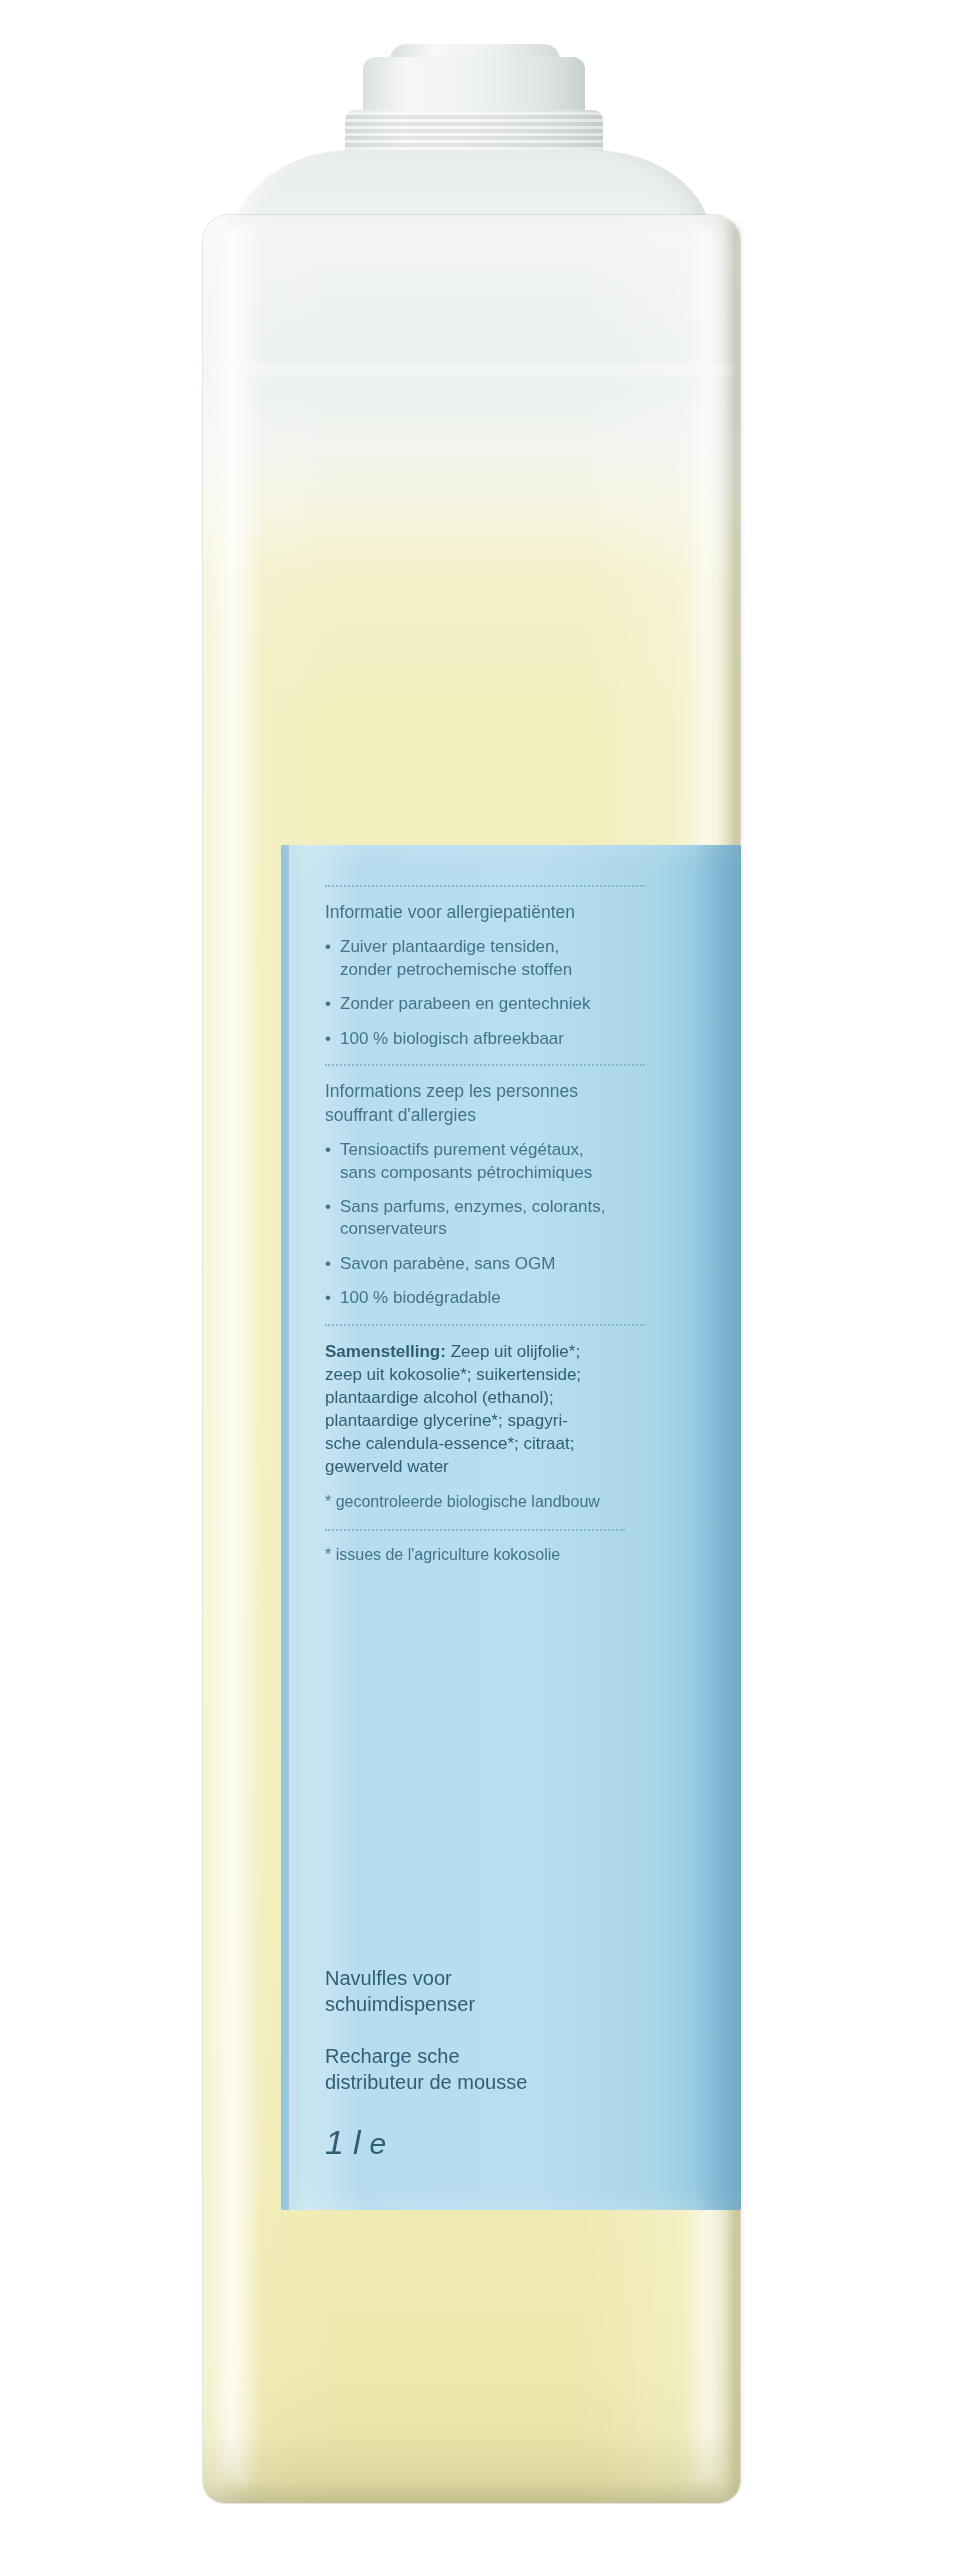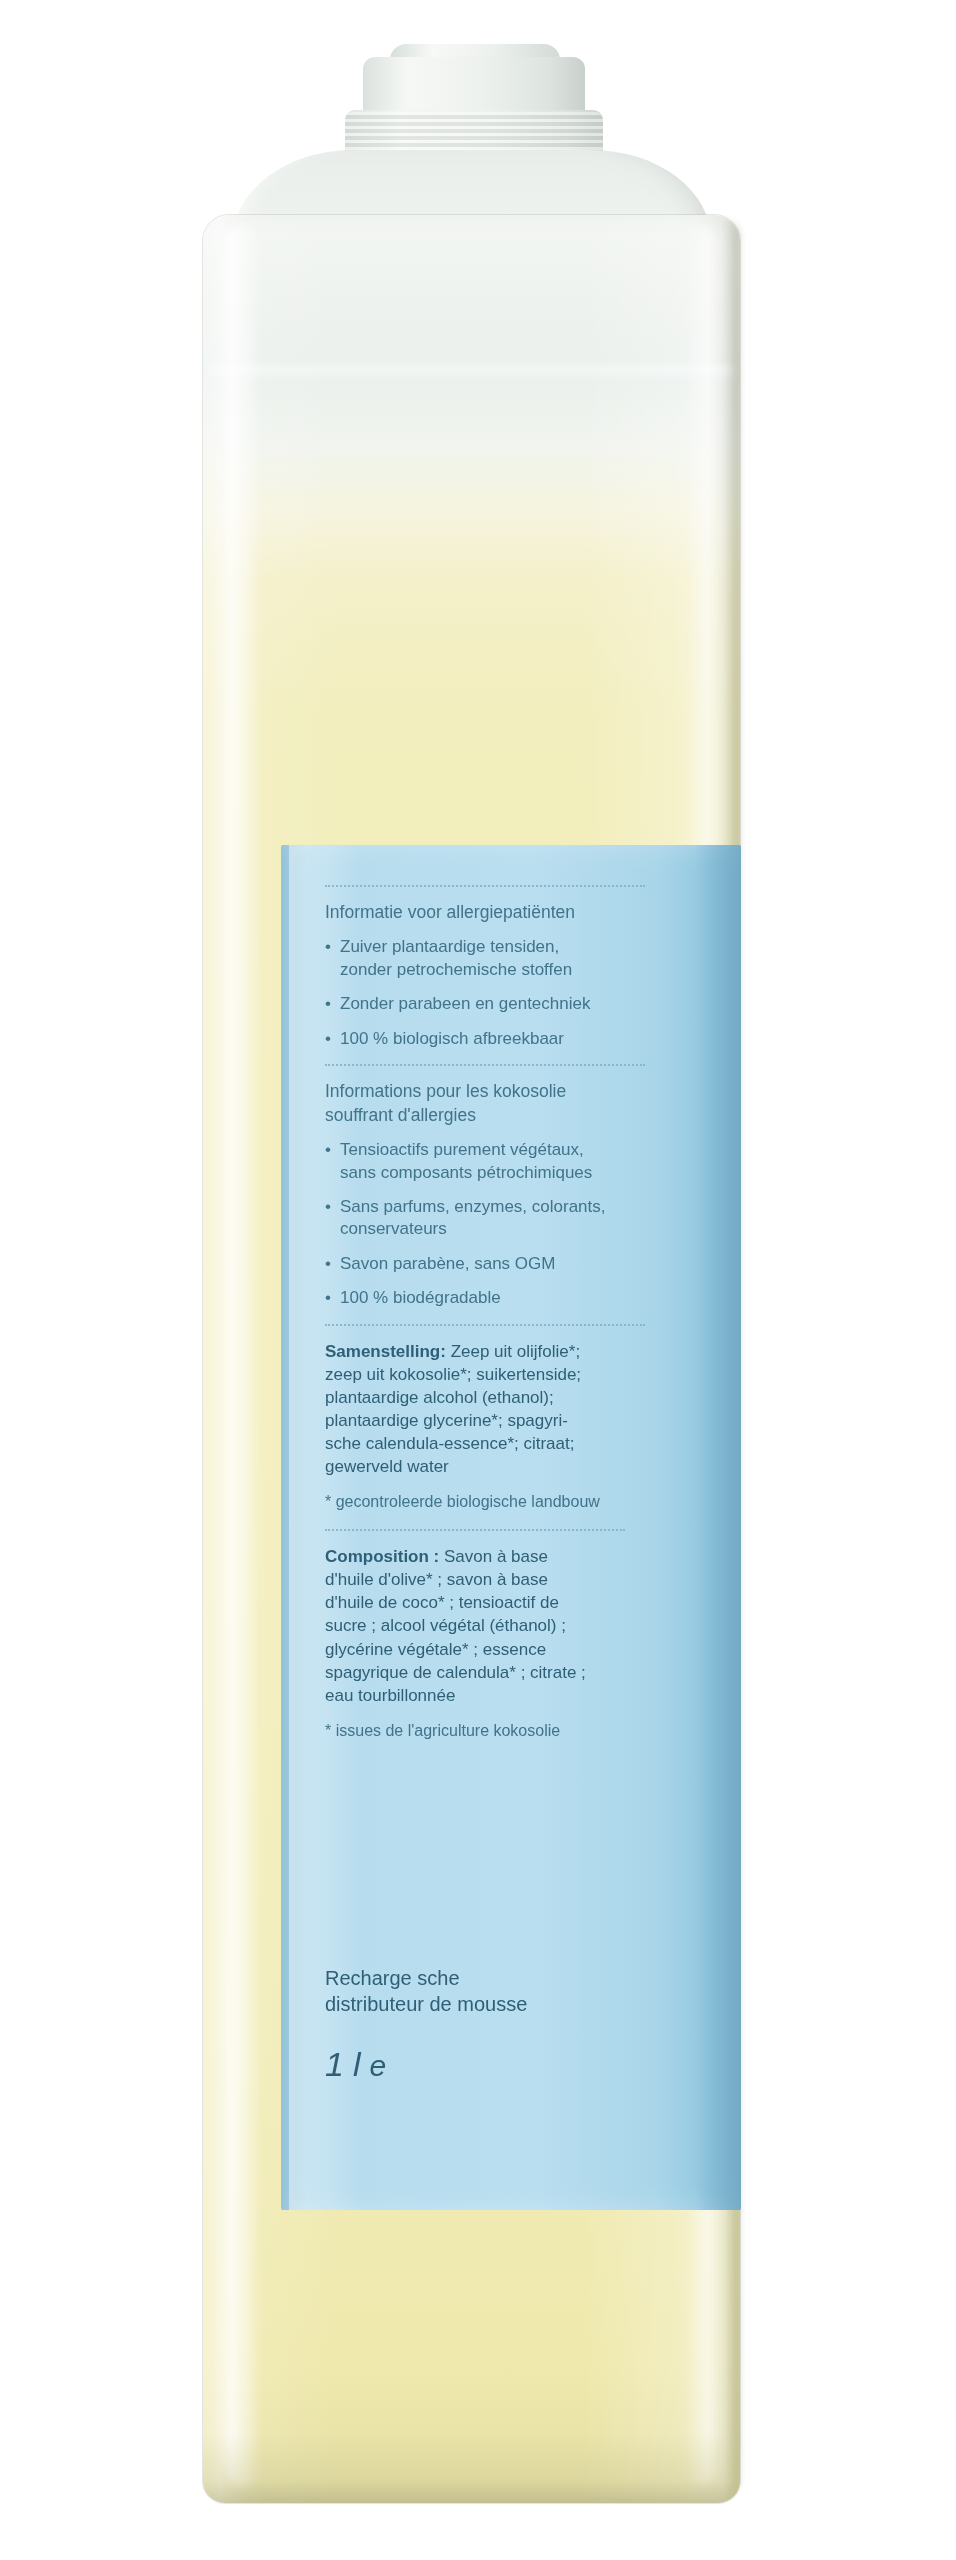--- a/index.html
+++ b/index.html
@@ -342,7 +342,7 @@
 
       <div class="dots"></div>
 
-      <p class="head" style="white-space: pre-line;">Informations pour les kokosolie
+      <p class="head" style="white-space: pre-line;">Informations zeep les personnes
 souffrant d'allergies</p>
       <ul class="bullets">
         <li>Tensioactifs purement végétaux,

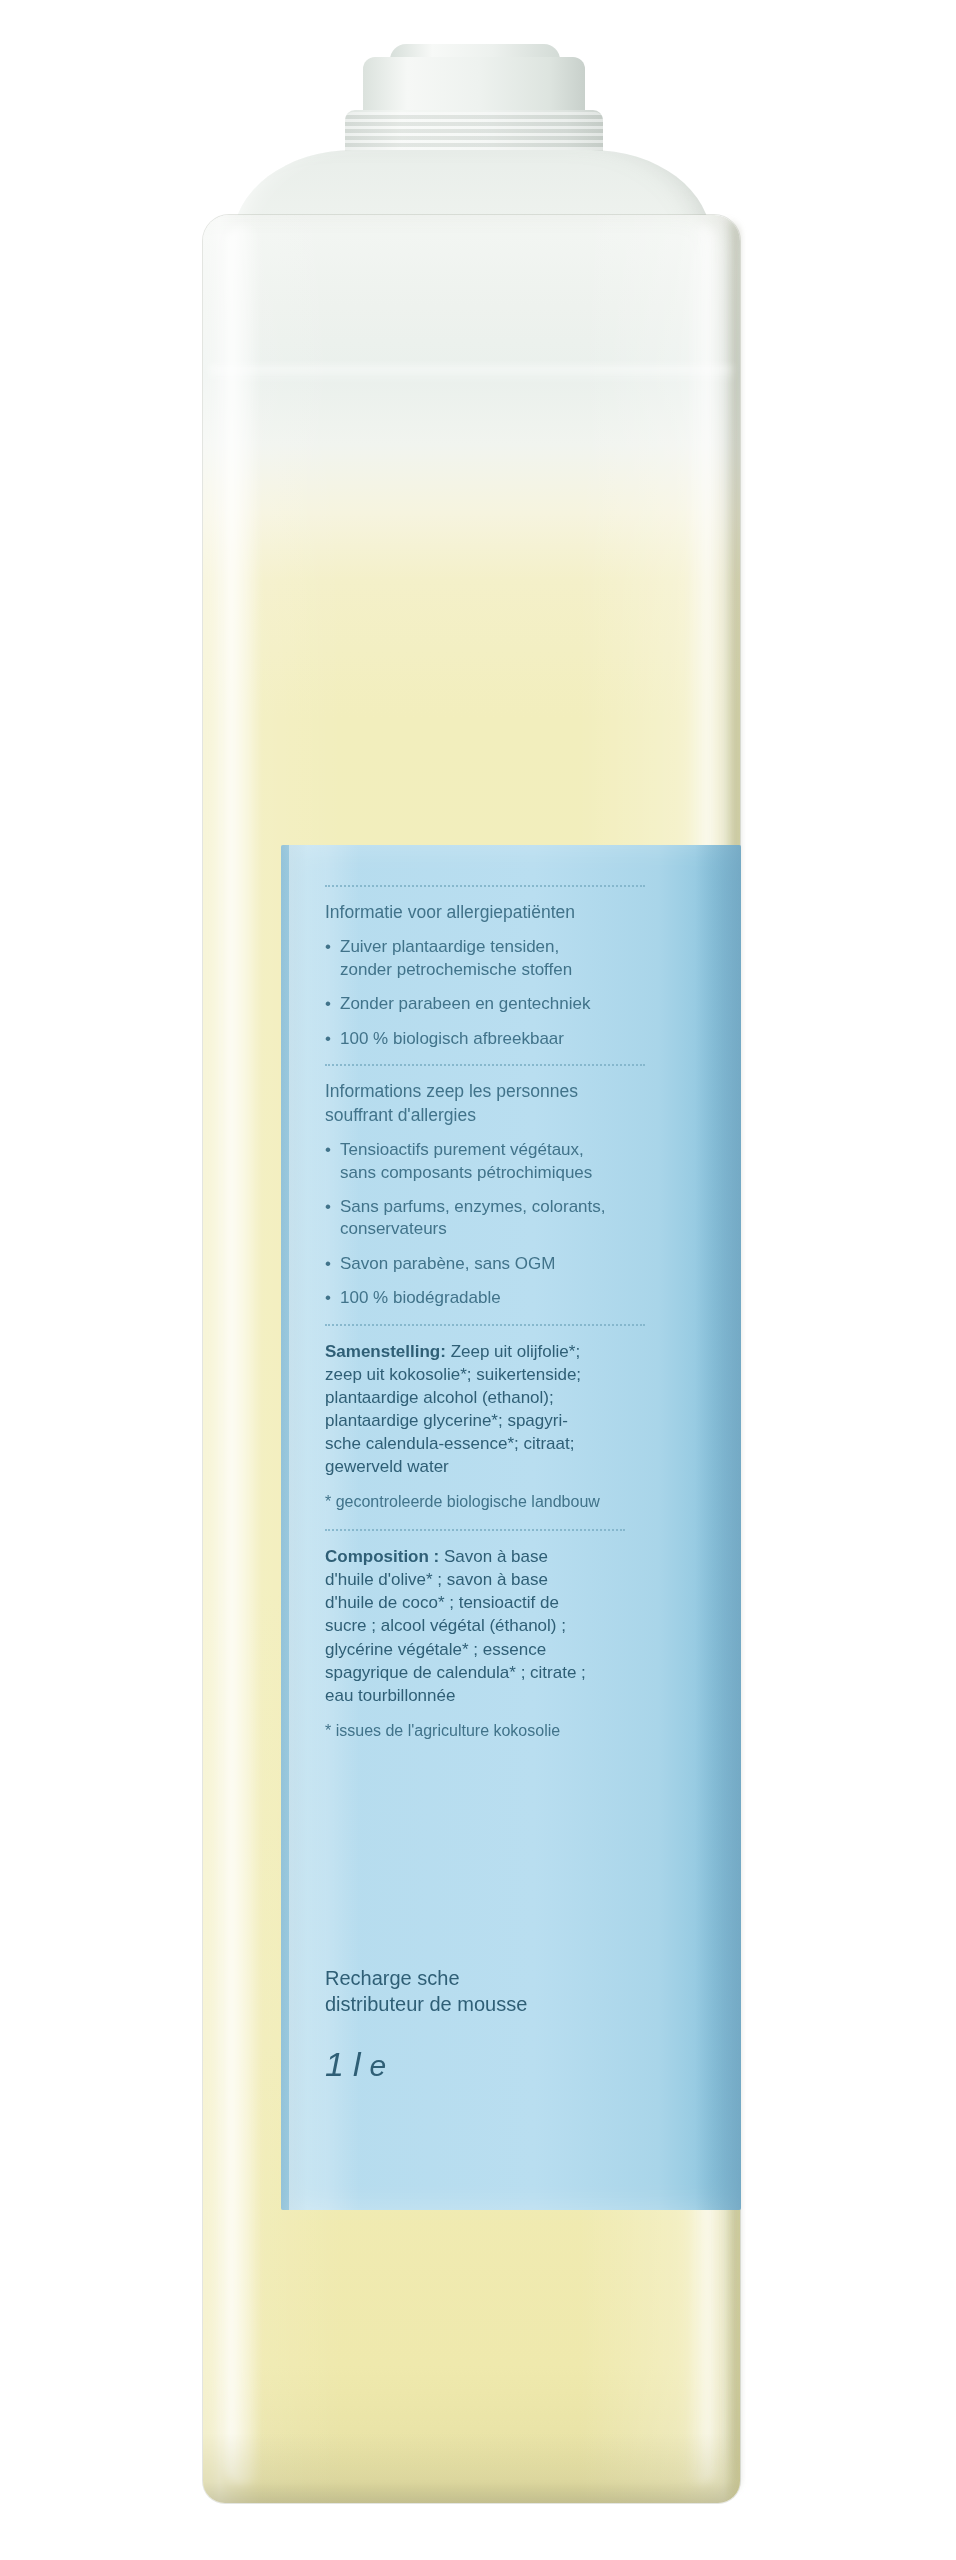--- a/index.html
+++ b/index.html
@@ -365,13 +365,6 @@
 
       <div class="dots short"></div>
 
-      <p class="comp-block"><b>Composition :</b><span> Savon à base
-d'huile d'olive* ; savon à base
-d'huile de coco* ; tensioactif de
-sucre ; alcool végétal (éthanol) ;
-glycérine végétale* ; essence
-spagyrique de calendula* ; citrate ;
-eau tourbillonnée</span></p>
       <p class="comp-note">* issues de l'agriculture kokosolie</p>
     </div>
 

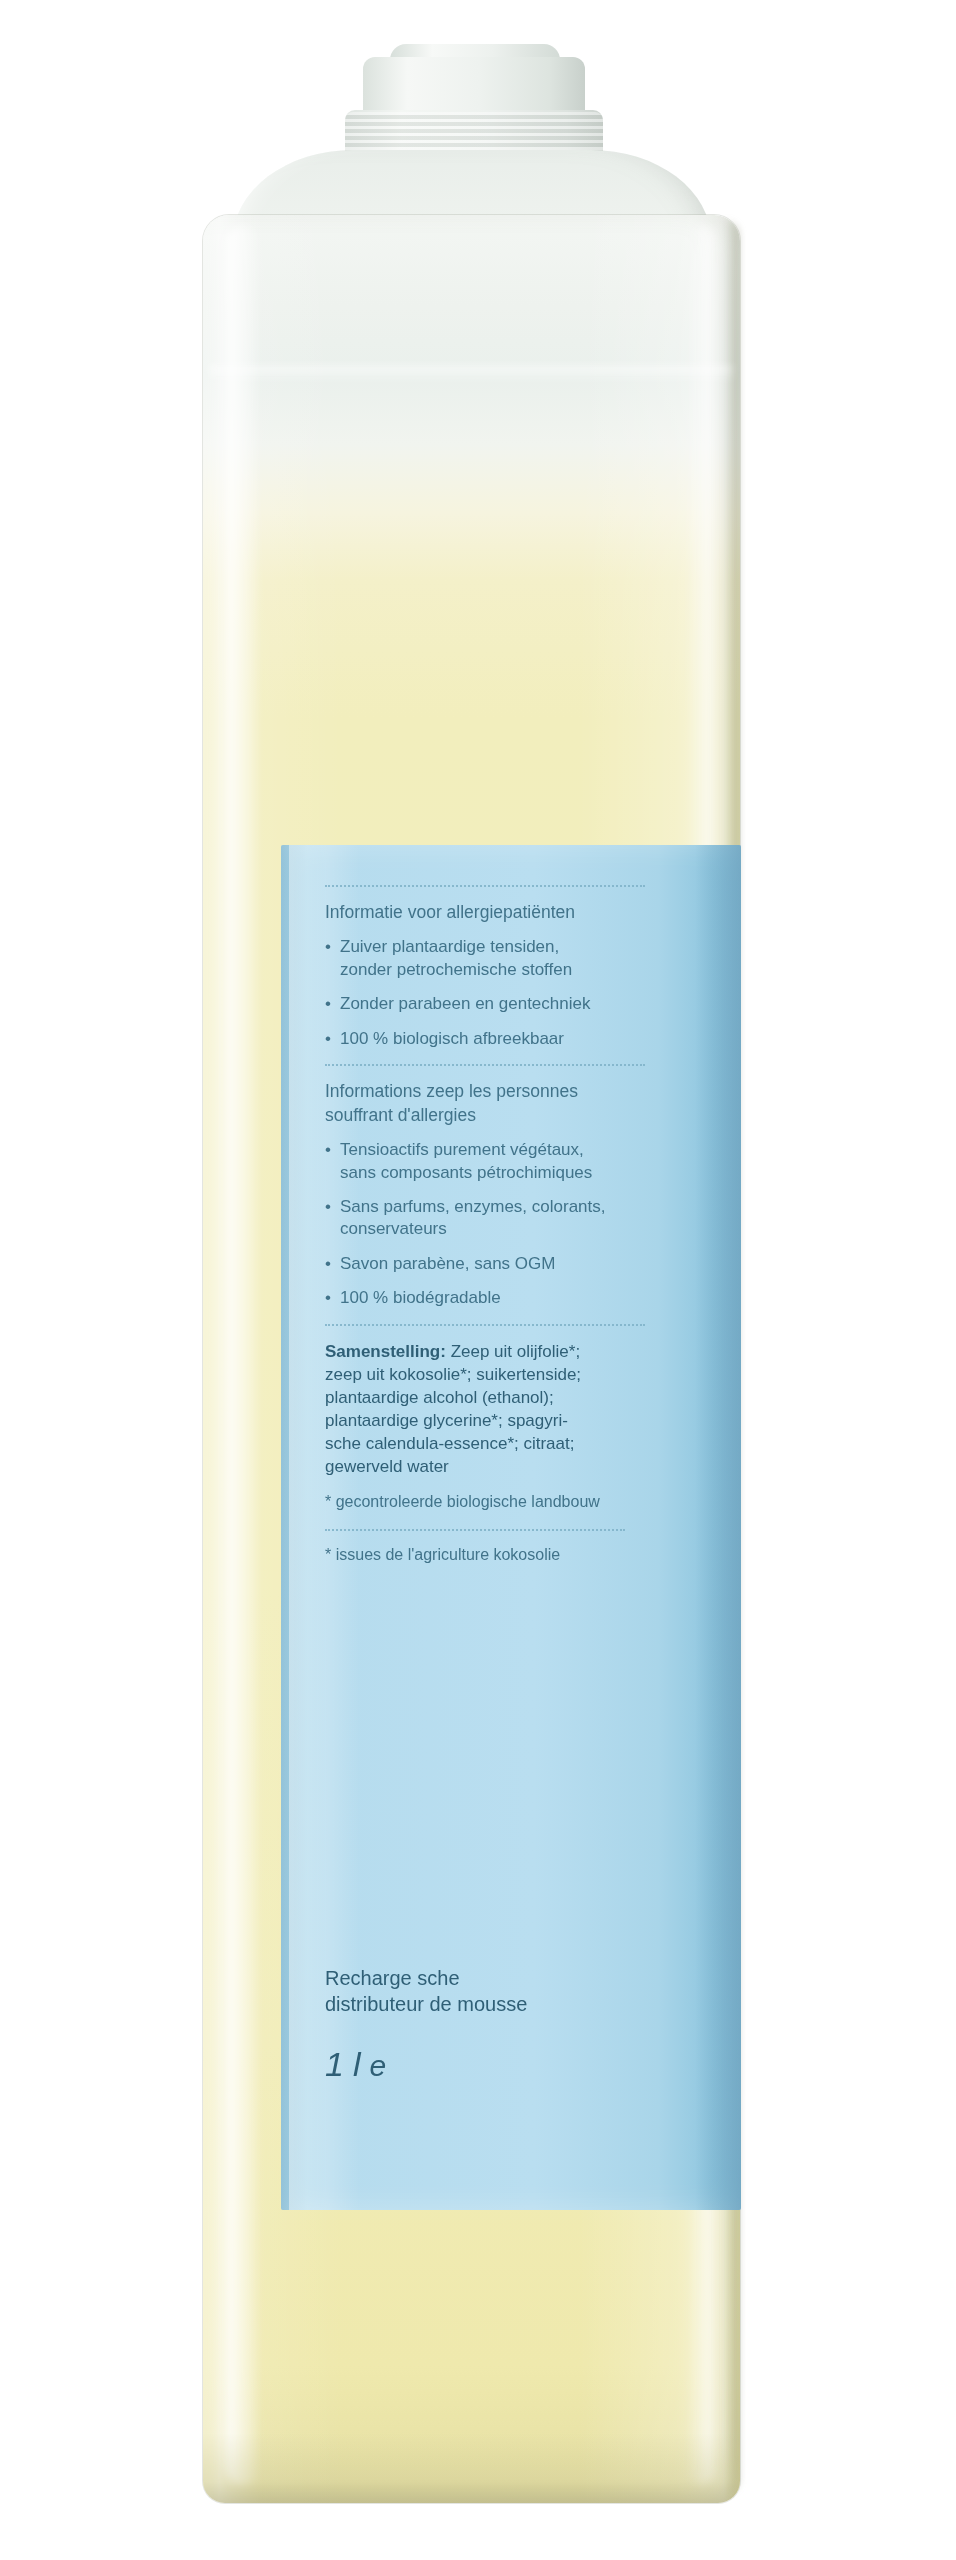--- a/index.html
+++ b/index.html
@@ -369,6 +369,8 @@
     </div>
 
     <div class="usage">
+      <p class="nl">Navulfles voor
+schuimdispenser</p>
       <p class="fr">Recharge sche
 distributeur de mousse</p>
       <div class="volume">

